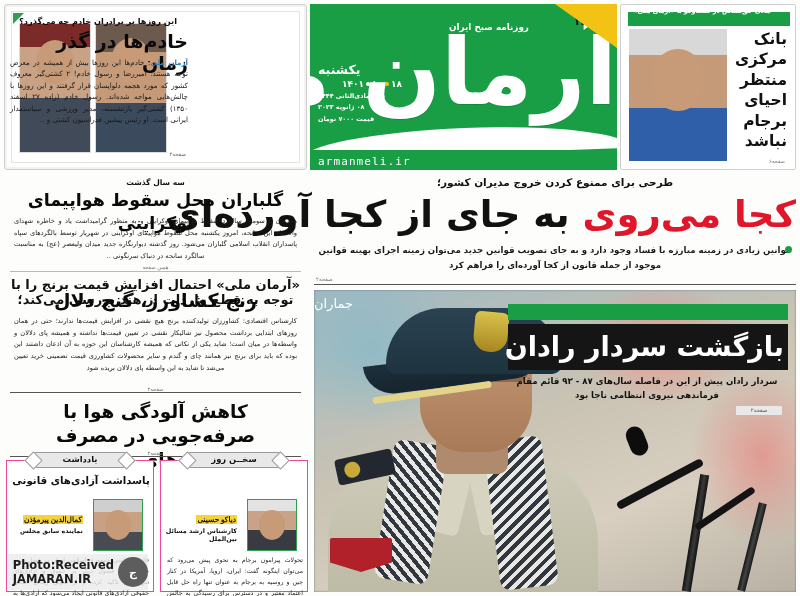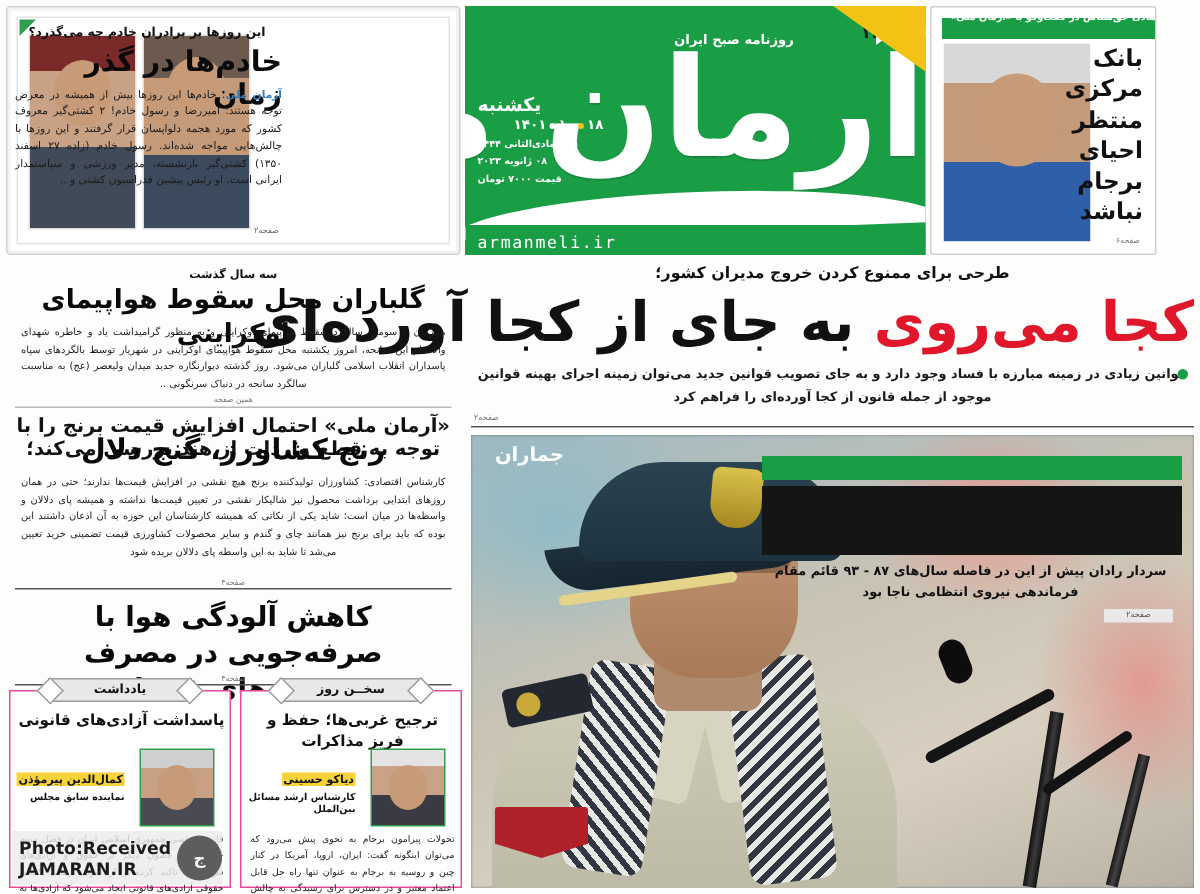--- a/index.html
+++ b/index.html
@@ -129,7 +129,7 @@
 
   
   #tr-article {
-    left: 620px; top: 4px; width: 151px; height: 166px;
+    left: 620px; top: 4px; width: 176px; height: 166px;
     background: #fff; border: 1px solid #cfcfcf; border-radius: 2px;
     overflow: hidden;
     text-decoration: underline;

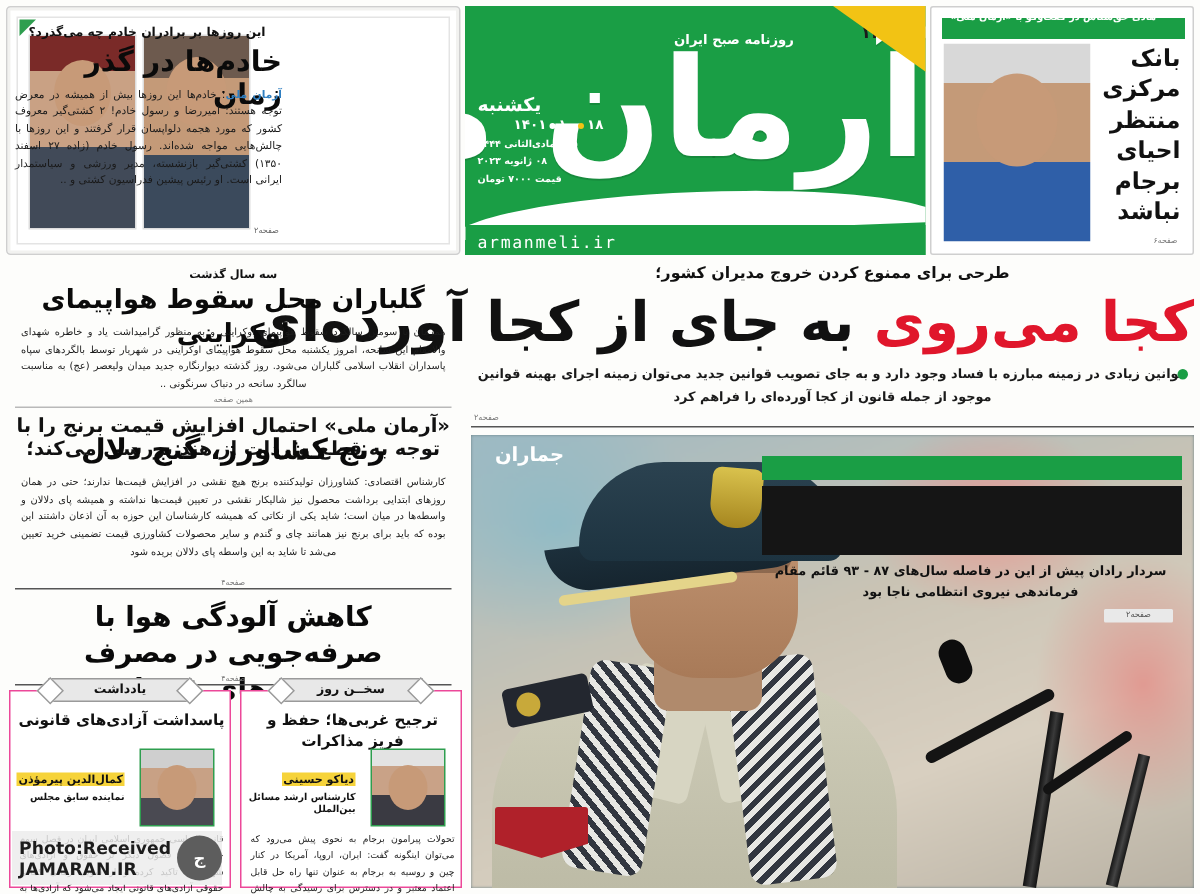--- a/index.html
+++ b/index.html
@@ -323,8 +323,8 @@
     clip-path: polygon(0 0, 100% 0, 100% 72%, 50% 100%, 0 72%);
   }
   #jamaran-mark-txt {
-    left: 0; top: 6px; width: 62px; text-align: right;
-    font-size: 13px; color: #fff; font-weight: bold;
+    left: 0; top: 6px; width: 62px; text-align: left;
+    font-size: 13px; color: #fff; font-weight: normal;
   }
 
   

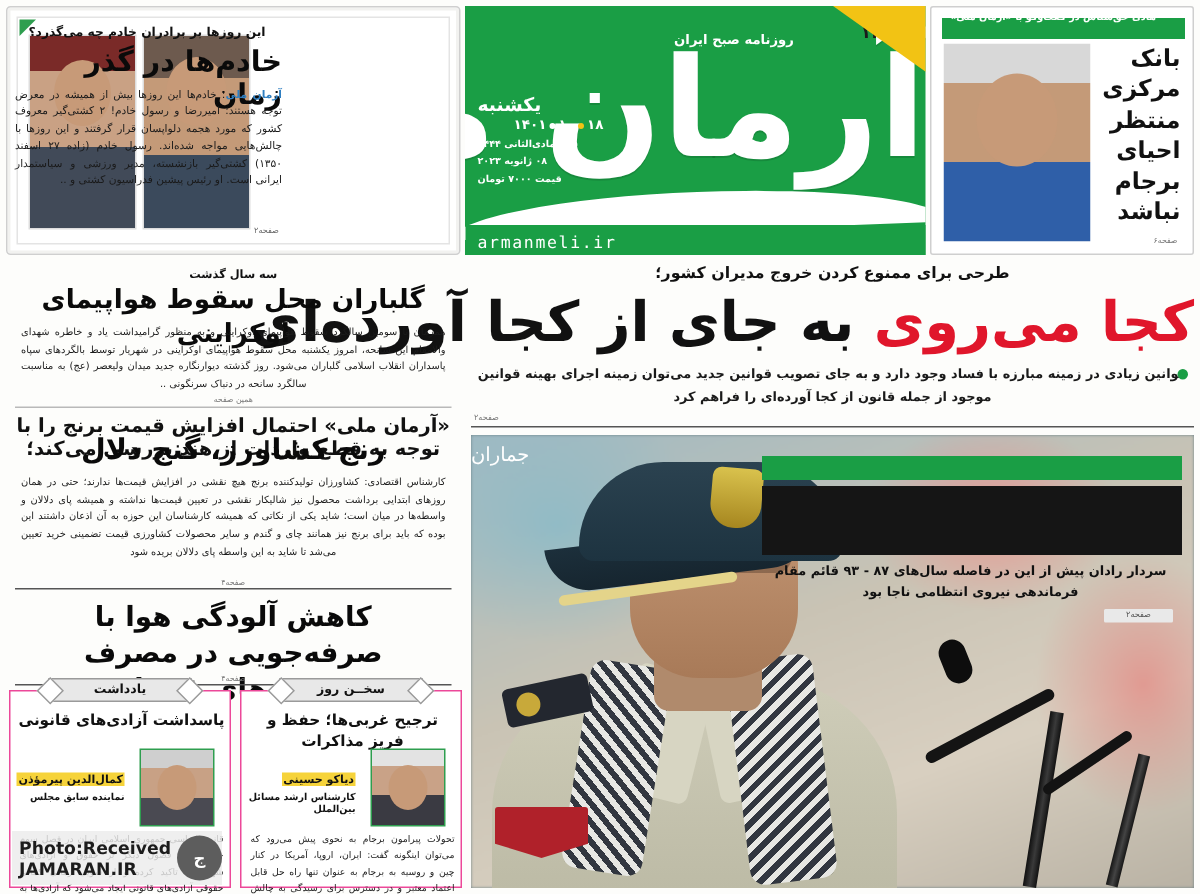--- a/index.html
+++ b/index.html
@@ -533,6 +533,7 @@
 
     <div class="abs" id="ph-band"></div>
     <div class="abs" id="ph-title-bg"></div>
+    <div class="abs" id="ph-title">بازگشت سردار رادان</div>
     <div class="abs" id="ph-sub">سردار رادان پیش از این در فاصله سال‌های ۸۷ - ۹۳ قائم مقام فرماندهی نیروی انتظامی ناجا بود</div>
     <div class="abs" id="ph-page">صفحه۲</div>
 

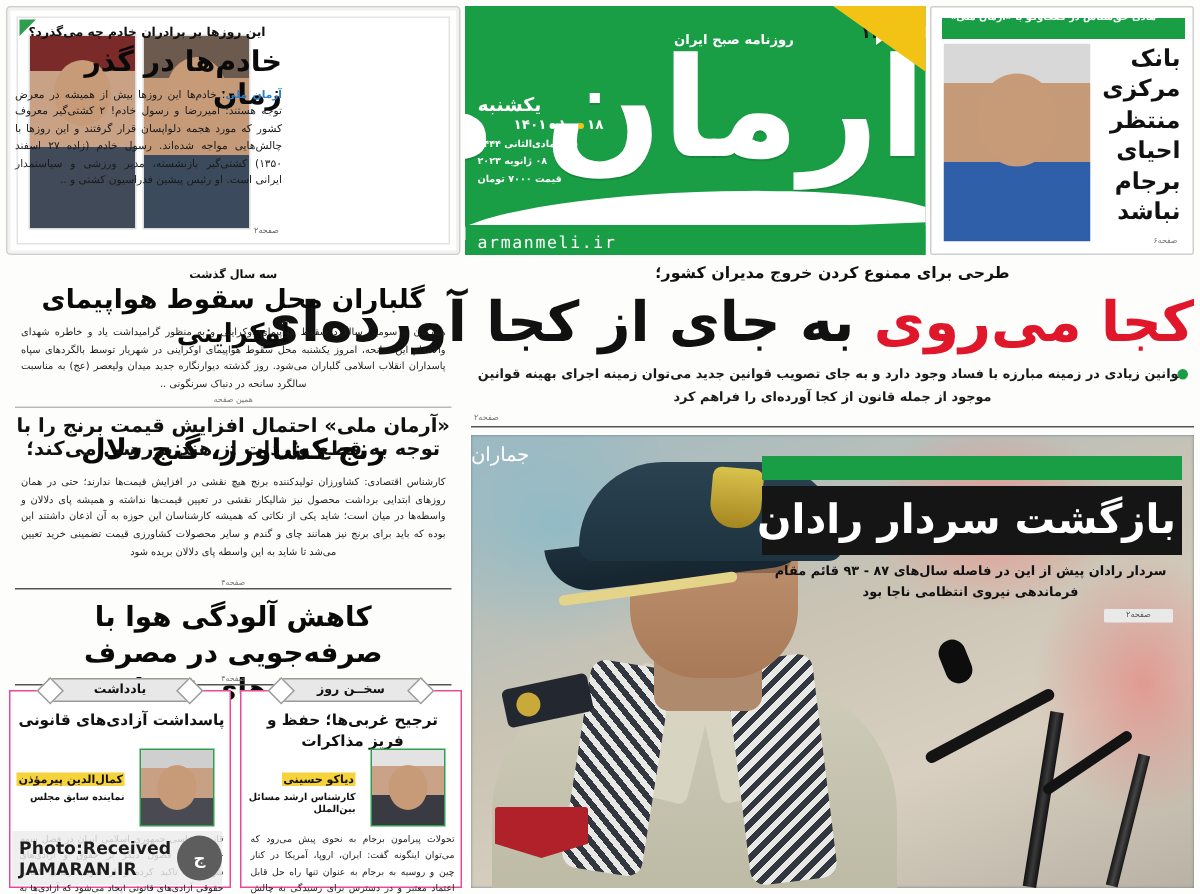--- a/index.html
+++ b/index.html
@@ -576,7 +576,6 @@
   <div class="abs rtl bbox" id="bbox-right">
     <div class="abs bbox-tab"></div>
     <div class="bbox-tab-txt" style="left:50%;transform:translateX(-50%);top:-7px;">سخــن روز</div>
-    <div class="bbox-title">ترجیح غربی‌ها؛ حفظ و فریز مذاکرات</div>
     <div class="bbox-photo">
       <div class="face-e"></div>
       <div class="fhead" style="width:26px;height:30px;top:10px;"></div>

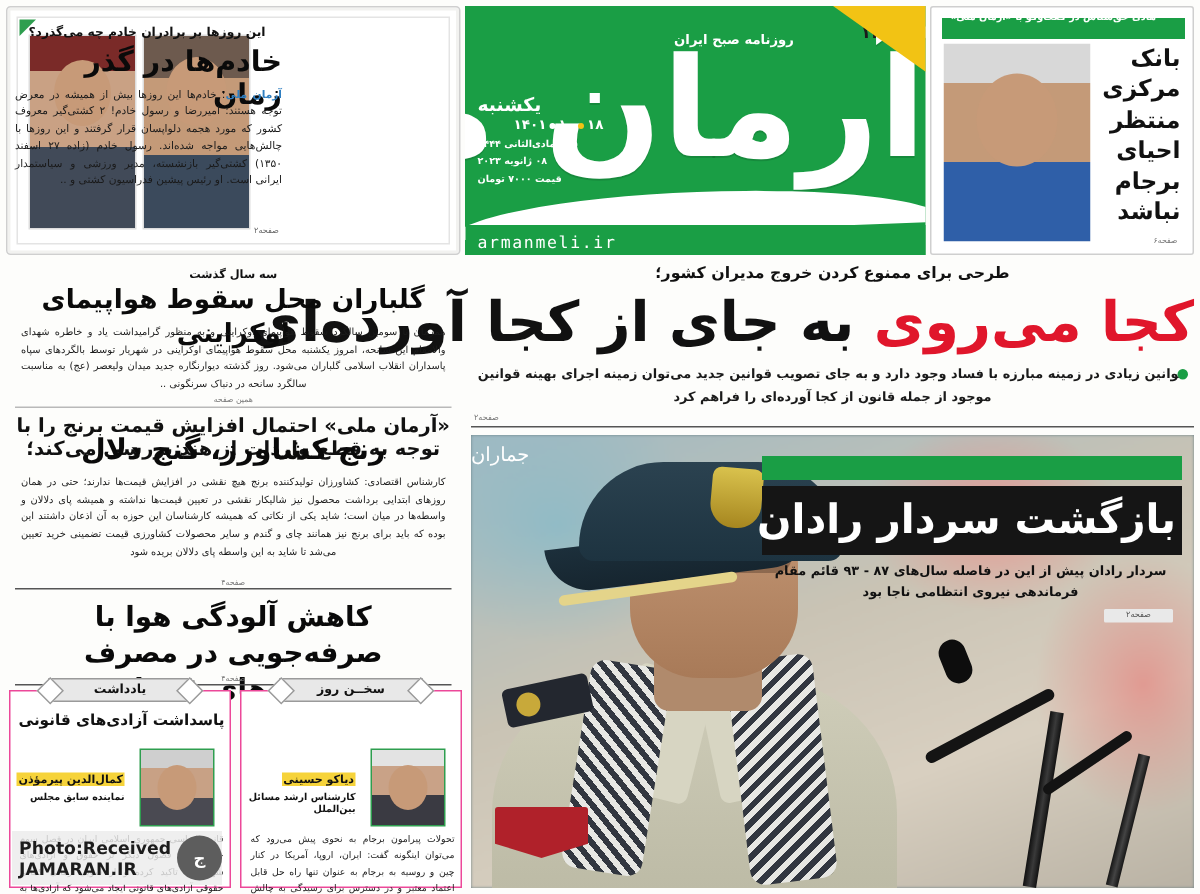--- a/index.html
+++ b/index.html
@@ -392,7 +392,7 @@
     position:absolute; right: 70px; top: 54px; width: 72px;
     text-align: right; font-size: 7.4px; font-weight: bold; color:#111;
   }
-  .bbox-author span { background:#f6d33a; padding: 0 1px; }
+  .bbox-author span { background:#f6d33a; padding: 0 1px; font-family: Liberation Serif, serif; }
   .bbox-role {
     position:absolute; right: 70px; top: 66px; width: 72px;
     text-align: right; font-size: 6.4px; font-weight: bold; color:#111;

